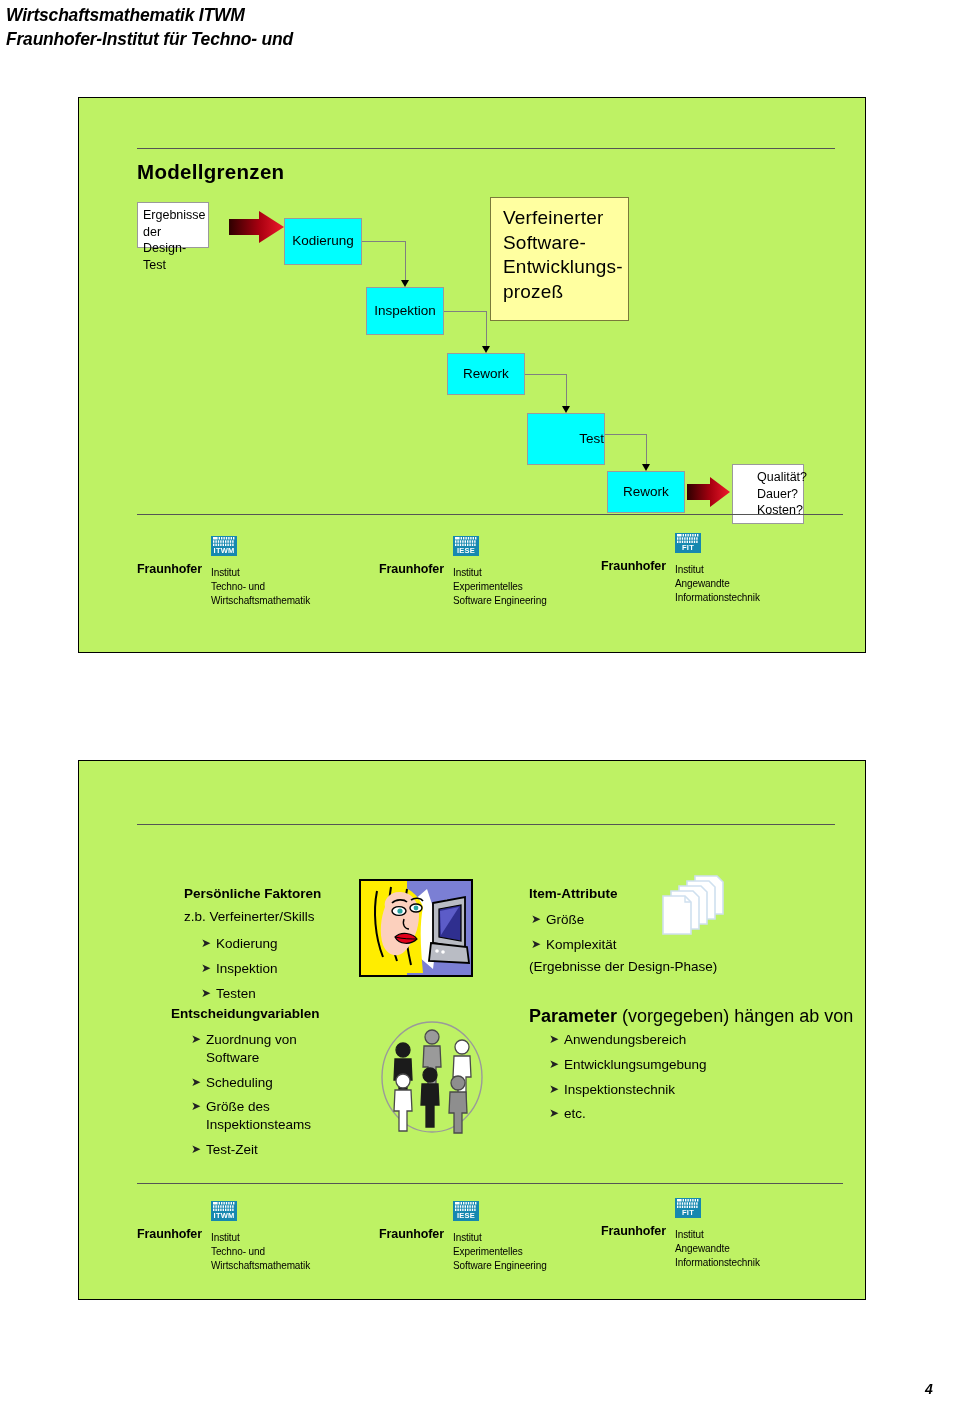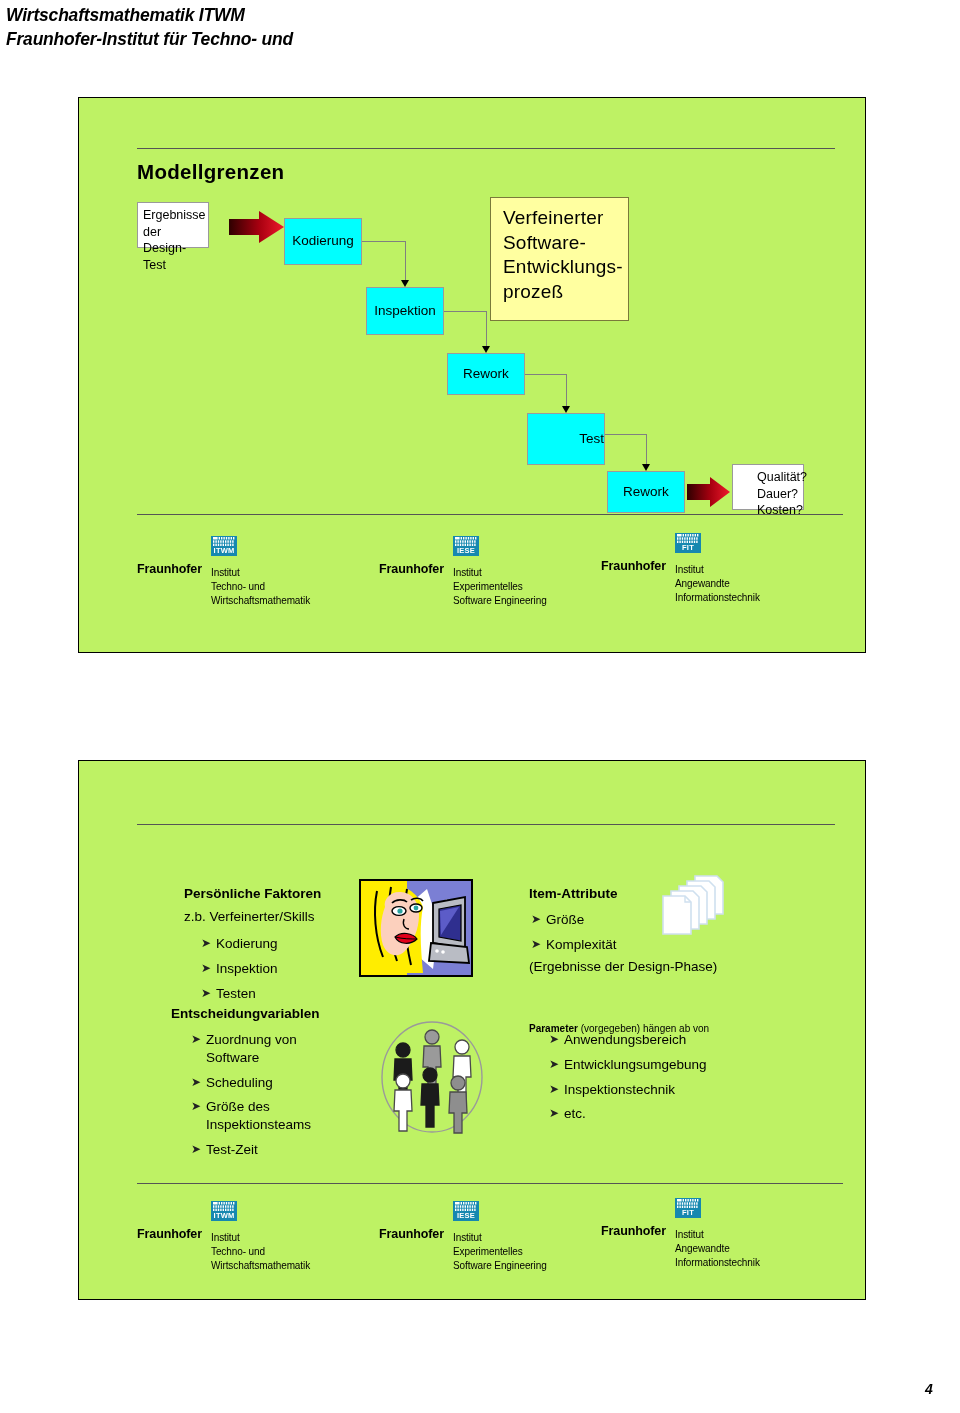--- a/index.html
+++ b/index.html
@@ -267,7 +267,7 @@
     </svg>
   </div>
 
-  <div class="flowbox white" style="left:653px; top:366px; width:72px; height:46px;padding-left:24px;">
+  <div class="flowbox white" style="left:653px; top:366px; width:72px; height:60px;padding-left:24px;">
     <div>Qualität?</div>
     <div>Dauer?</div>
     <div>Kosten?</div>

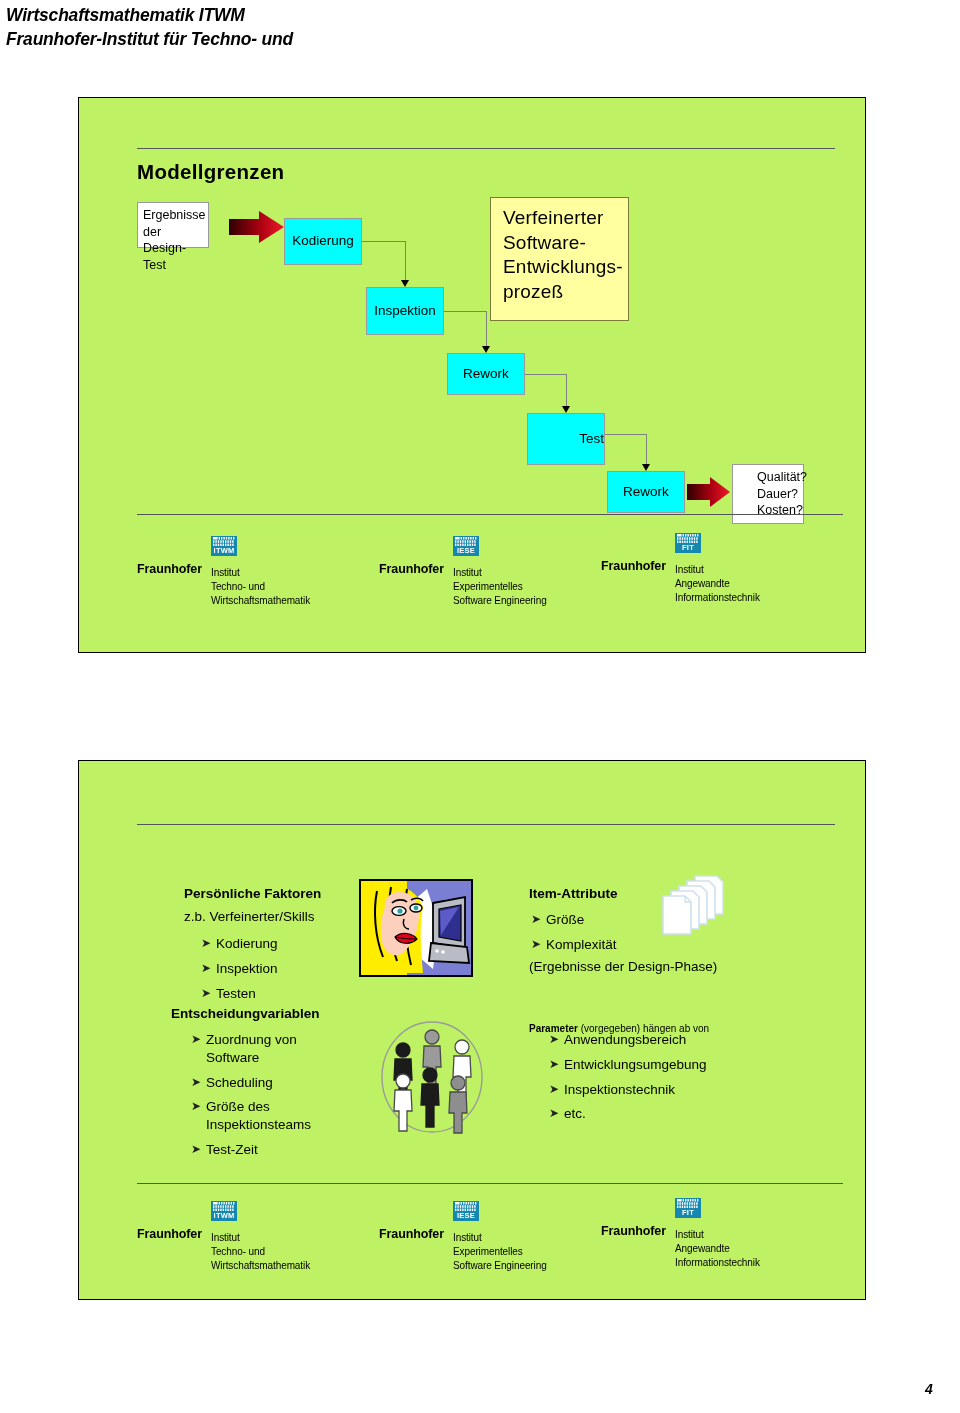--- a/index.html
+++ b/index.html
@@ -164,9 +164,8 @@
   .para-note { position: absolute; font-size: 13.5px; white-space: nowrap; }
   .para-inline-head {
     position: absolute;
-    font-size: 10px;
+    font-size: 18px;
     white-space: nowrap;
-    margin-top: 17px;
   }
   .para-inline-head b { font-weight: bold; }
 

